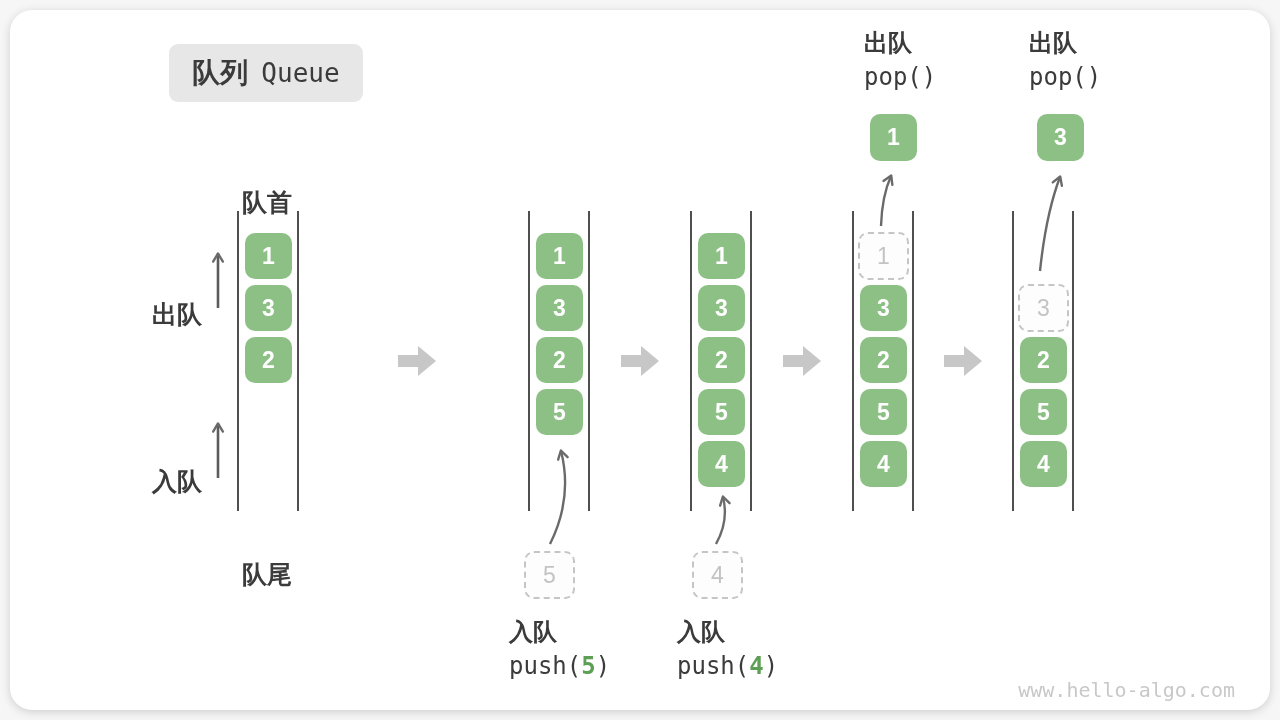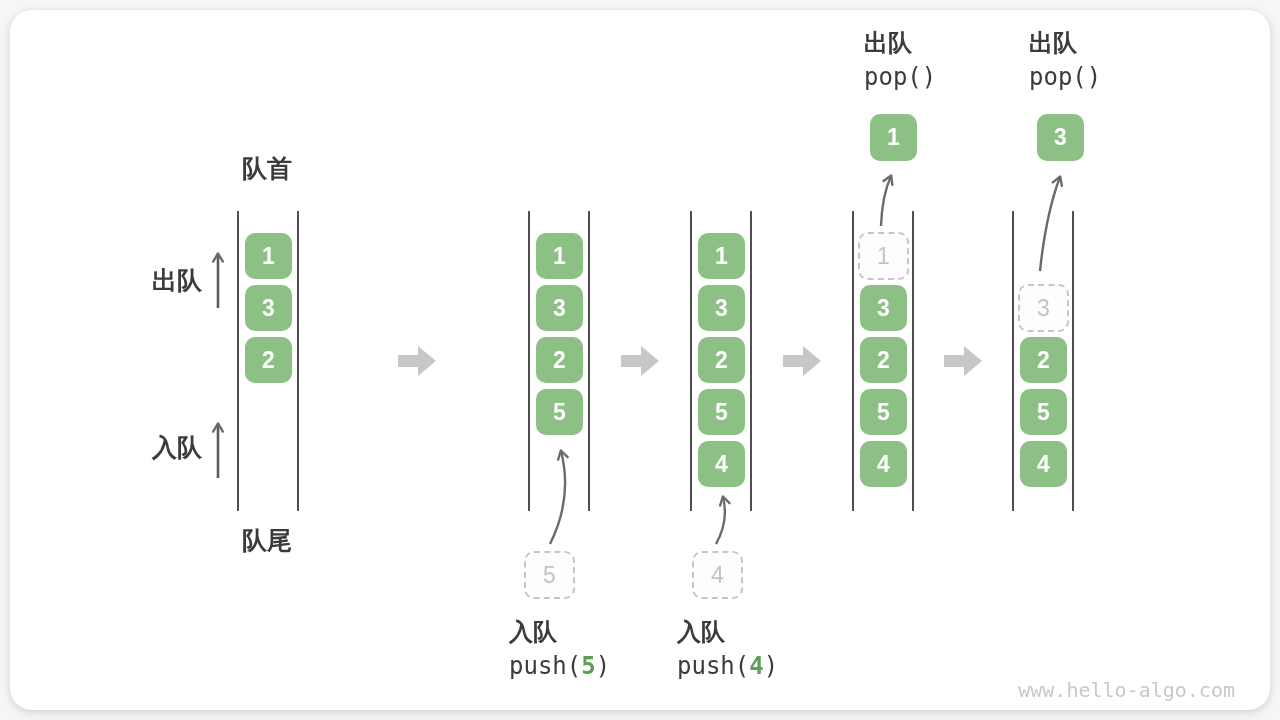--- a/index.html
+++ b/index.html
@@ -90,6 +90,10 @@
     <path d="M1040,271 Q1046,214 1060,177" stroke="#6a6a6a" stroke-width="2.4" fill="none" marker-end="url(#ah)"></path>
   </svg>
 
+  <div class="title-box">
+    <span class="title-zh">队列</span>
+    <span class="title-en">Queue</span>
+  </div>
 
   <div class="side-label" style="left:242px;top:152px">队首</div>
   <div class="side-label" style="left:242px;top:524px">队尾</div>

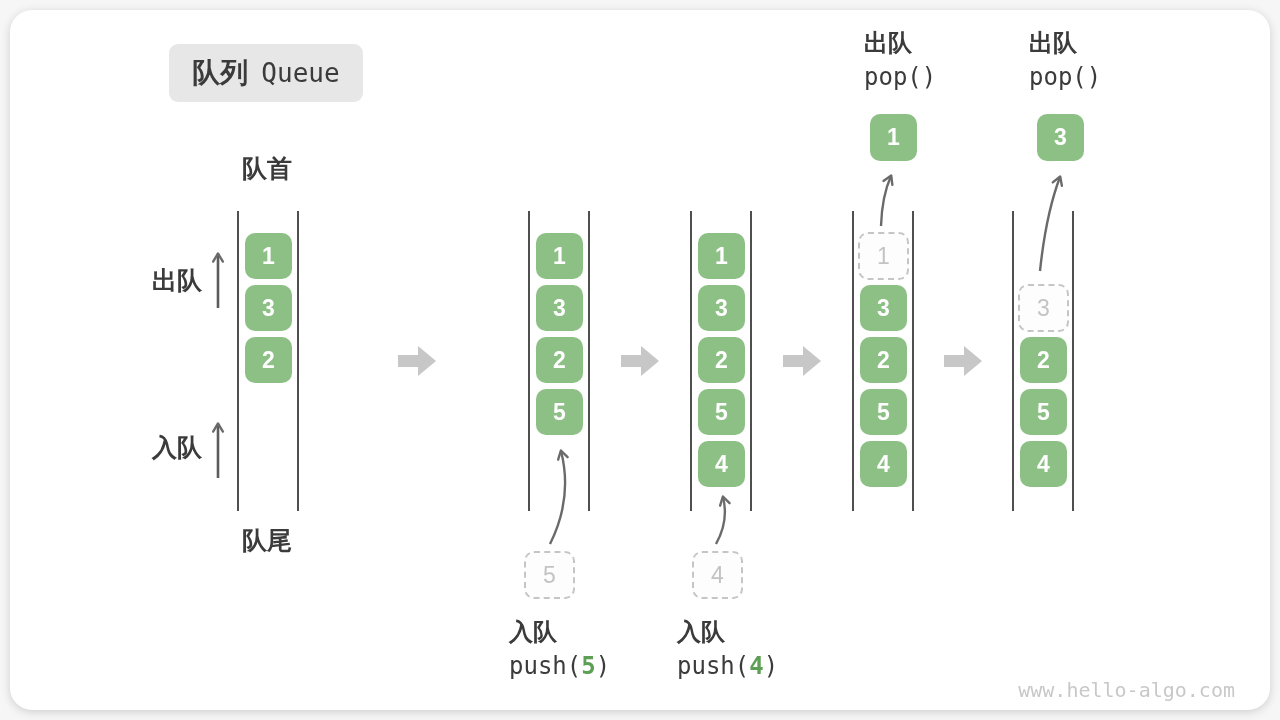--- a/index.html
+++ b/index.html
@@ -32,7 +32,7 @@
   .title-zh{font-size:28px;font-weight:700;color:var(--label-dark);}
   .title-en{font-family:"DejaVu Sans Mono","Liberation Mono",monospace;font-size:26px;color:var(--label-dark);}
 
-  .side-label{position:absolute;font-size:25px;font-weight:700;color:var(--label-dark);white-space:nowrap;}
+  .side-label{position:absolute;font-size:25px;font-weight:700;color:var(--label-dark);white-space:nowrap;margin-top:34px;}
 
   .channel{
     position:absolute;top:211px;height:300px;width:62px;

